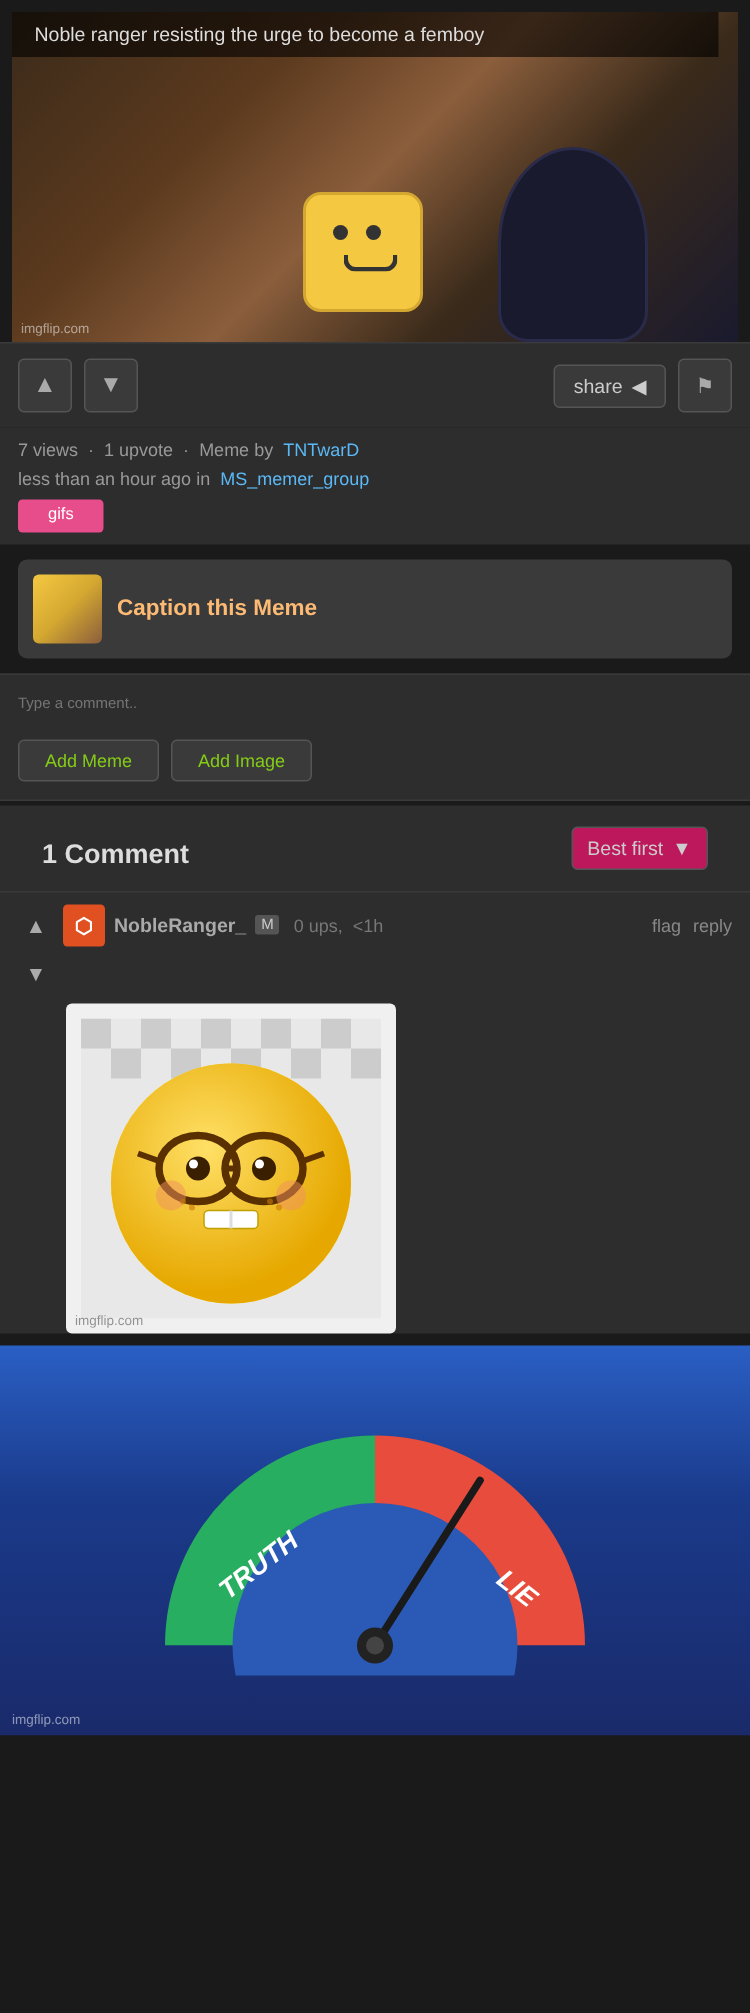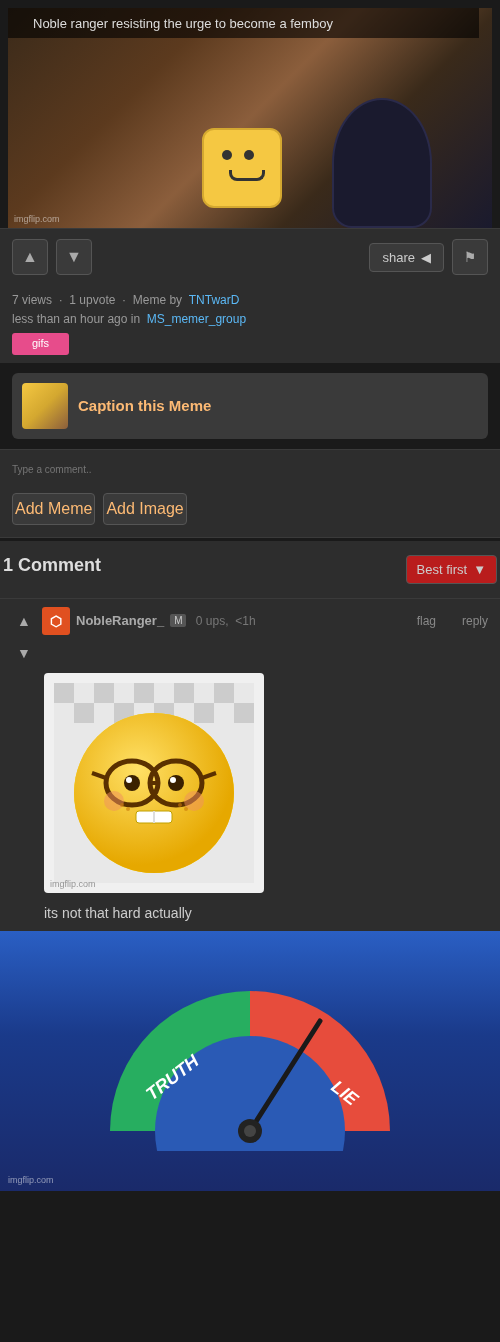--- a/index.html
+++ b/index.html
@@ -370,7 +370,7 @@
 <div class="meme-container">
   <div class="meme-image-wrapper">
     <div class="meme-image-placeholder">
-      <div style="position:absolute;top:0;left:0;right:13px;background:rgba(0,0,0,0.6);padding:6px 25px;">
+      <div style="position:absolute;top:0;left:0;right:13px;background:rgba(0,0,0,0.6);padding:6px 15px;">
         <span style="color:#ddd;font-size:13px;">Noble ranger resisting the urge to become a femboy</span>
       </div>
       <div class="dark-figure"></div>

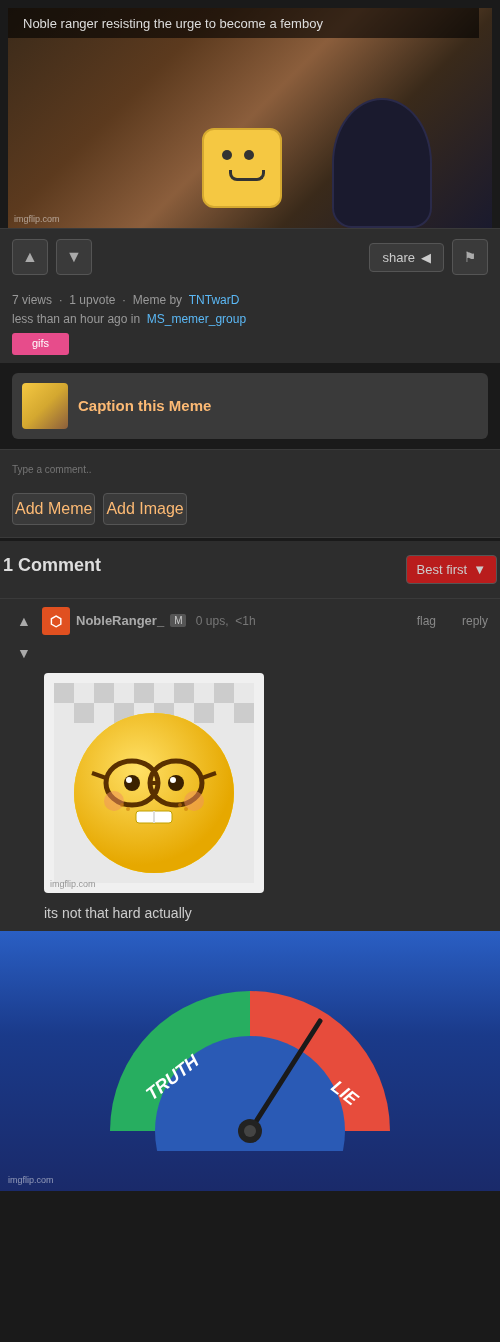--- a/index.html
+++ b/index.html
@@ -200,9 +200,9 @@
       background: #3a3a3a;
       border: 1px solid #555;
       border-radius: 4px;
-      color: #fdba74;
-      font-size: 16px;
-      padding: 6px 2px;
+      color: #84cc16;
+      font-size: 12px;
+      padding: 6px 17px;
       cursor: pointer;
     }
 

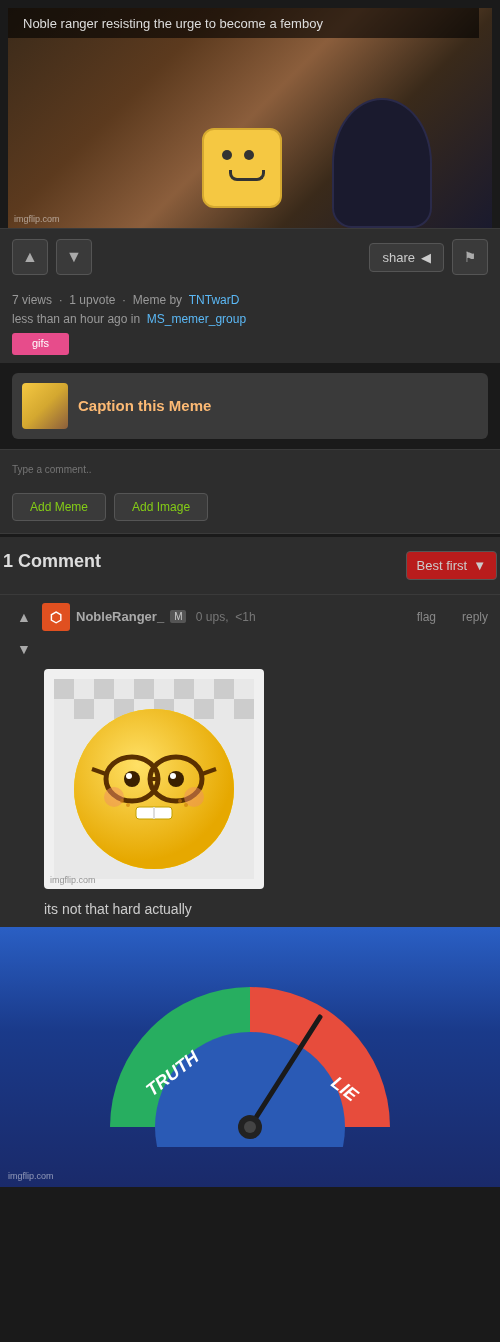--- a/index.html
+++ b/index.html
@@ -209,9 +209,9 @@
     
     .comments-header {
       background: #2d2d2d;
-      padding: 14px 3px;
-      display: flex;
-      align-items: flex-start;
+      padding: 14px 28px;
+      display: flex;
+      align-items: flex-end;
       justify-content: space-between;
       border-top: 3px solid #1a1a1a;
     }

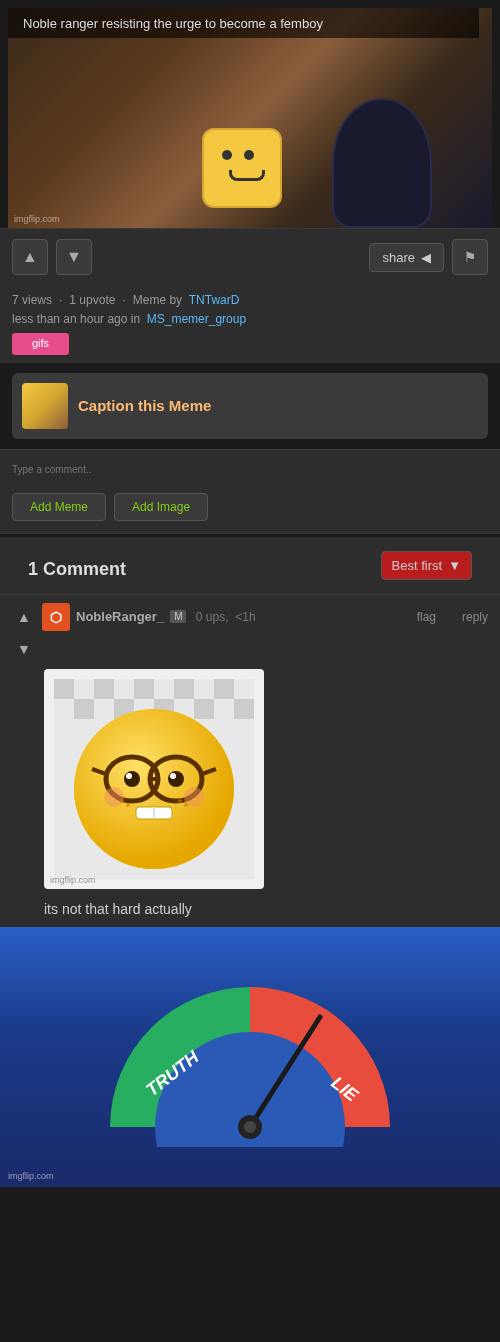--- a/index.html
+++ b/index.html
@@ -221,7 +221,7 @@
       font-weight: bold;
     }
     .sort-dropdown {
-      background: #b91c1c;
+      background: #be185d;
       border: 1px solid #555;
       border-radius: 4px;
       color: #ccc;

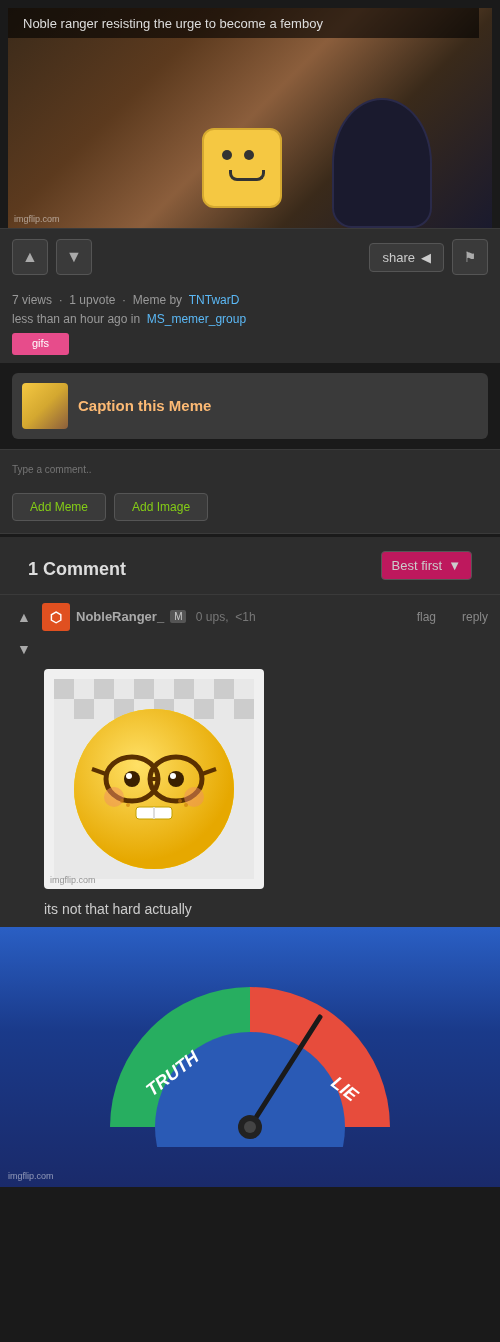--- a/index.html
+++ b/index.html
@@ -295,7 +295,6 @@
     .comment-flag-reply span {
       cursor: pointer;
       color: #888;
-      margin-left: 18px;
     }
 
     .comment-vote-down-row {

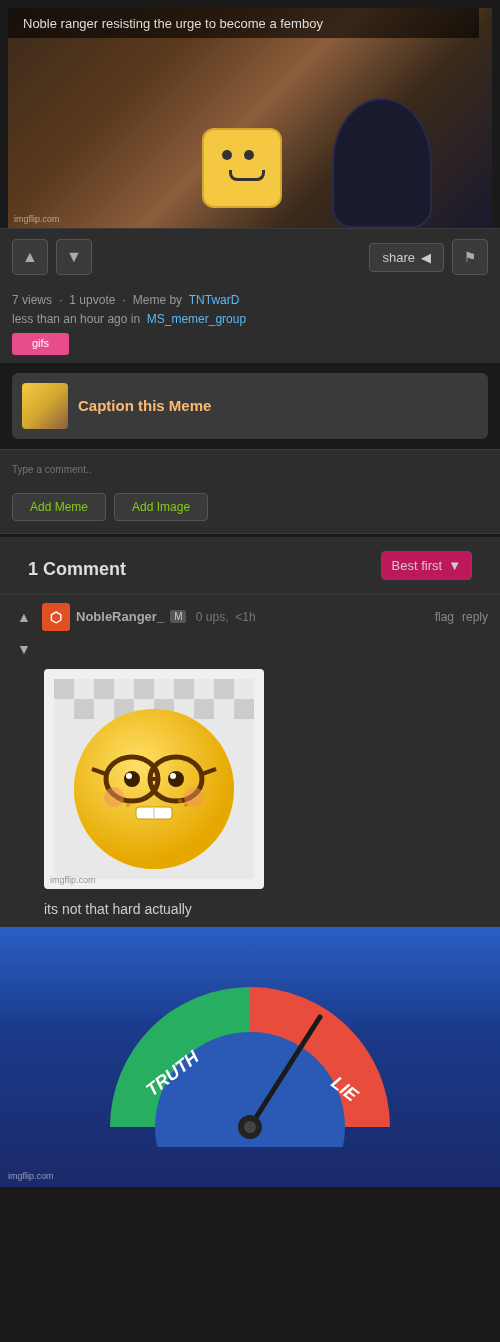--- a/index.html
+++ b/index.html
@@ -507,7 +507,6 @@
     <span class="comment-img-watermark">imgflip.com</span>
   </div>
 
-  <div class="comment-text">its not that hard actually</div>
 </div>
 
 <div class="bottom-meme">

